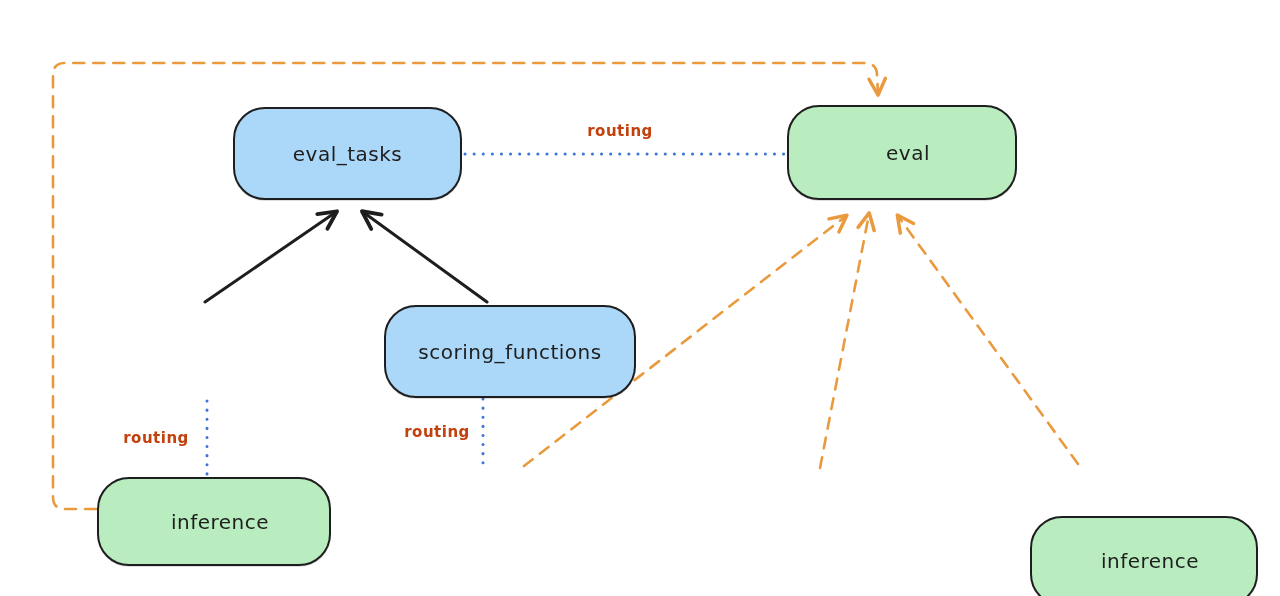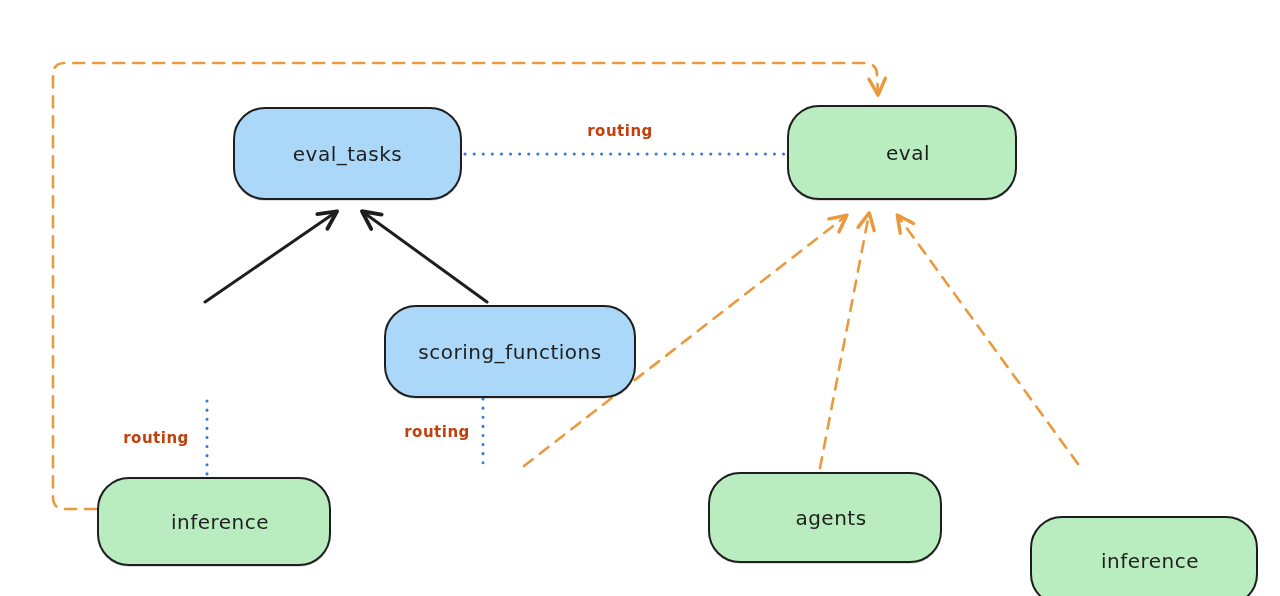--- a/index.html
+++ b/index.html
@@ -79,9 +79,6 @@
   </div>
 
 
-  <div class="node green" style="left:708px;top:472px;width:234px;height:91px;">
-    <span>agents</span>
-  </div>
 
   <div class="node green" style="left:1030px;top:468px;width:228px;height:90px;margin-top:48px;">
     <span>inference</span>

